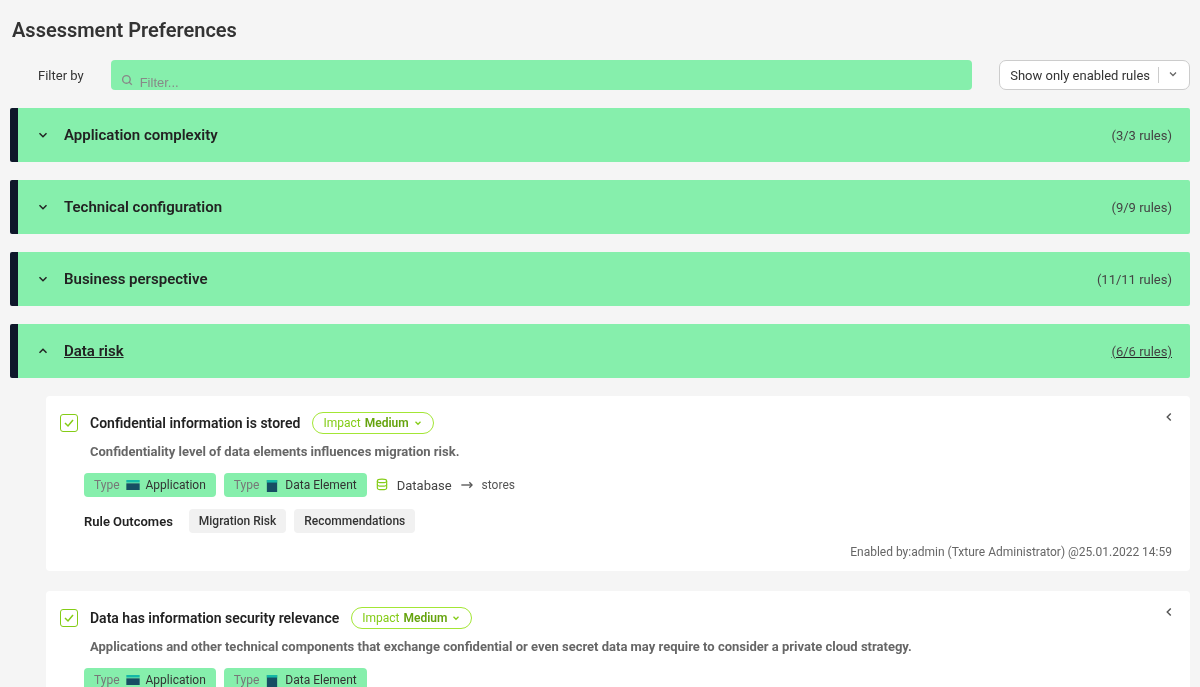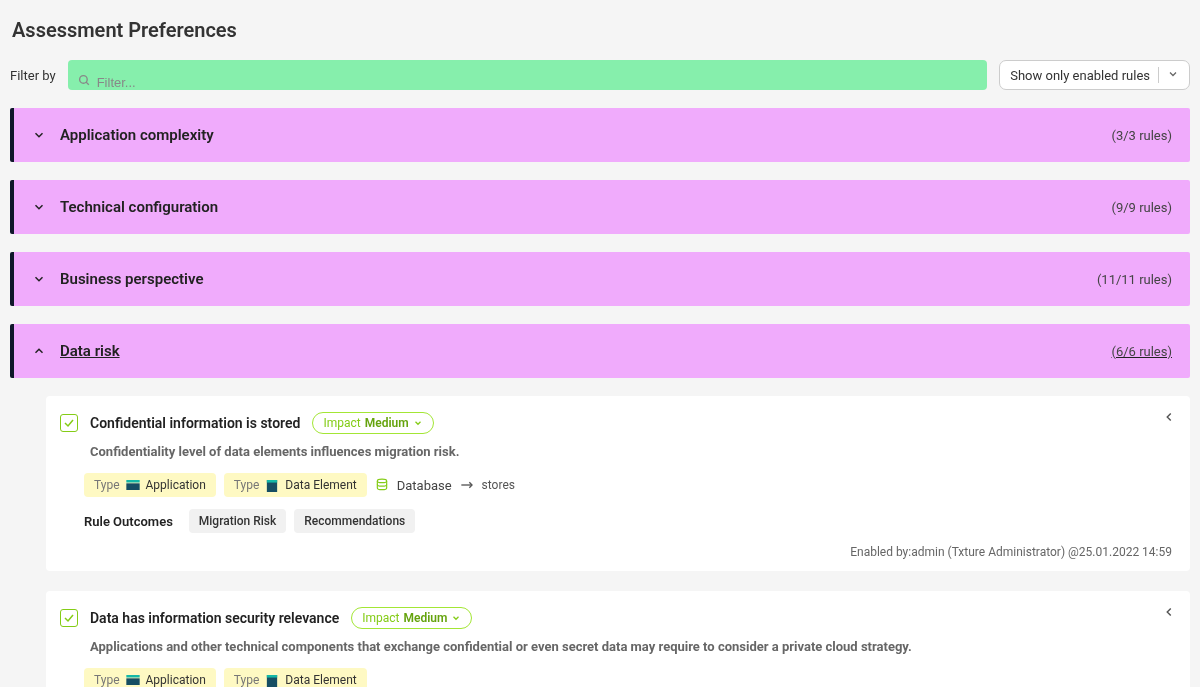--- a/index.html
+++ b/index.html
@@ -22,8 +22,9 @@
 .filter-row {
   display: flex;
   align-items: center;
-  gap: 12px;
+  gap: 27px;
   margin-bottom: 18px;
+  margin-left: 28px;
 }
 .filter-label {
   font-size: 13px;

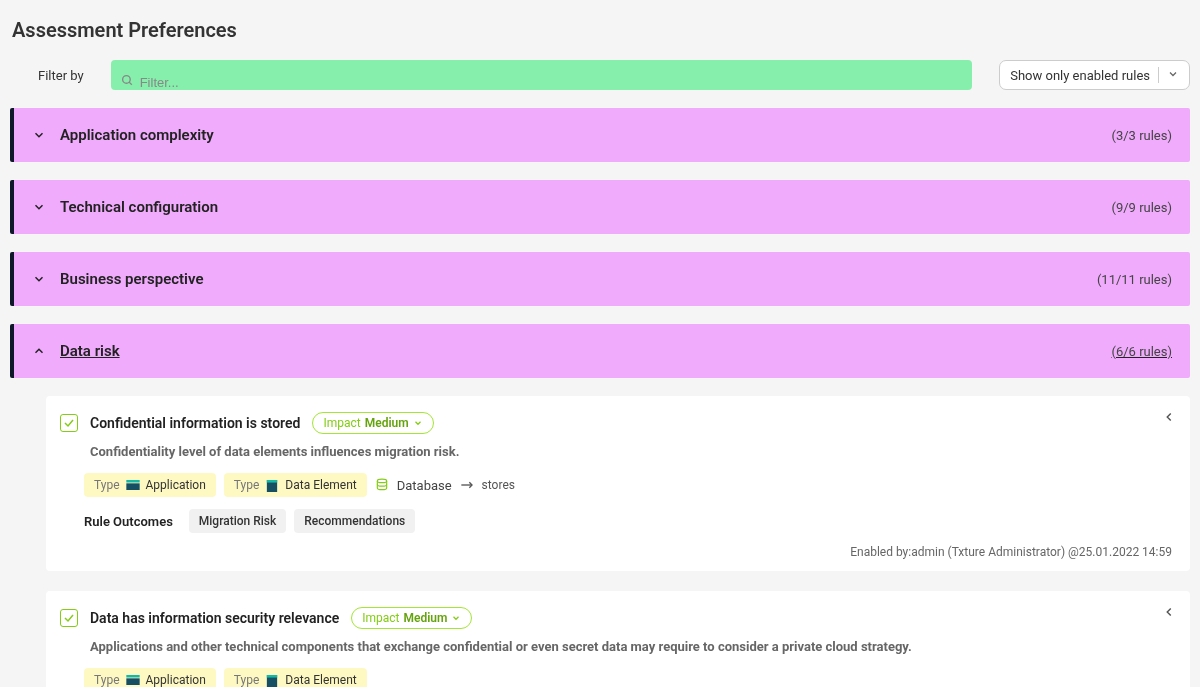--- a/index.html
+++ b/index.html
@@ -71,8 +71,8 @@
 }
 
 .category {
-  background: #f0abfc;
-  border-left: 4px solid #0f172a;
+  background: #86efac;
+  border-left: 8px solid #0f172a;
   border-radius: 2px;
   margin-bottom: 18px;
   padding: 18px 18px;

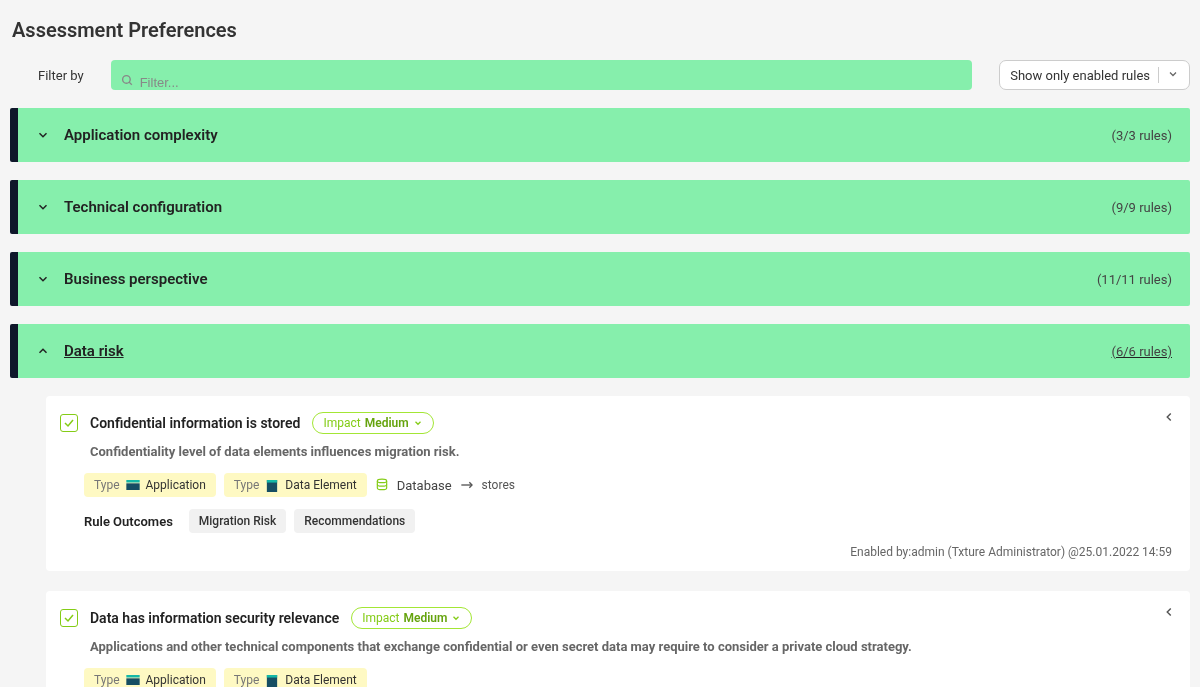--- a/index.html
+++ b/index.html
@@ -163,7 +163,7 @@
   flex-wrap: wrap;
 }
 .chip {
-  background: #fef9c3;
+  background: #86efac;
   border-radius: 4px;
   padding: 5px 10px;
   font-size: 12px;

